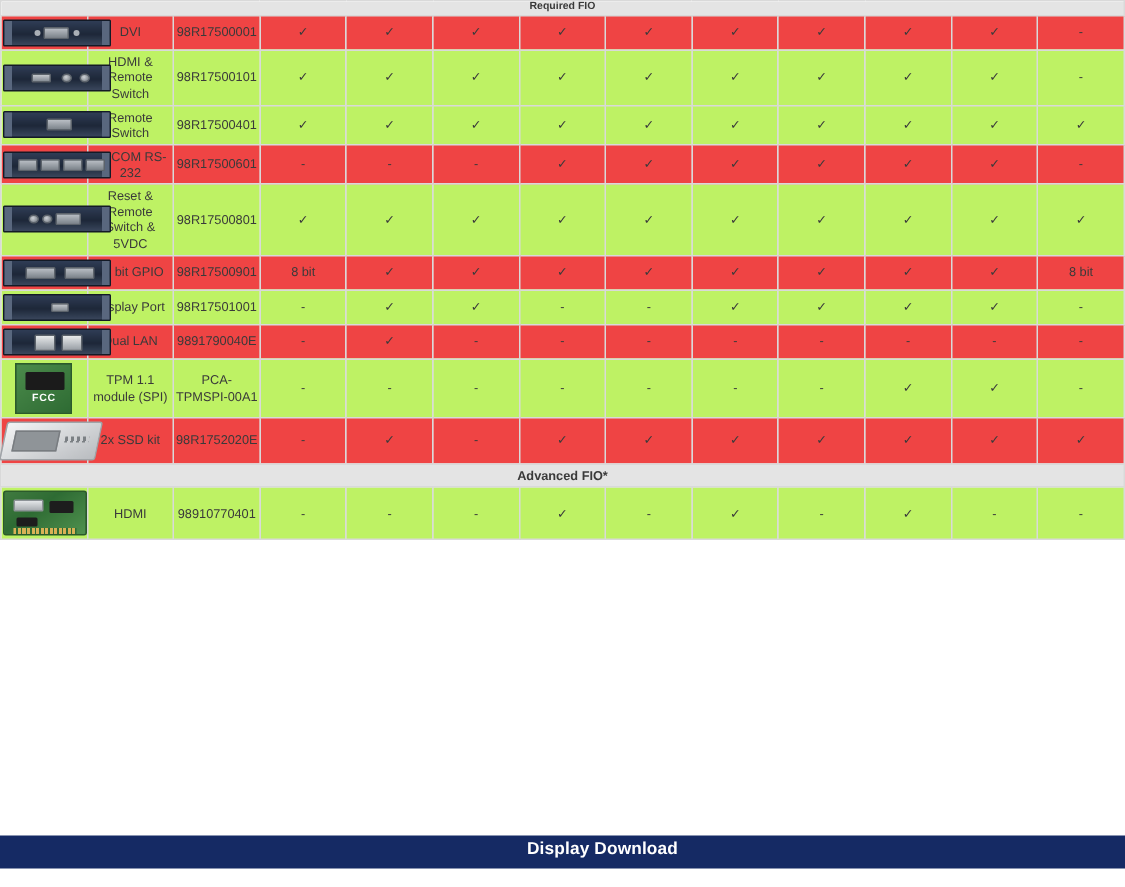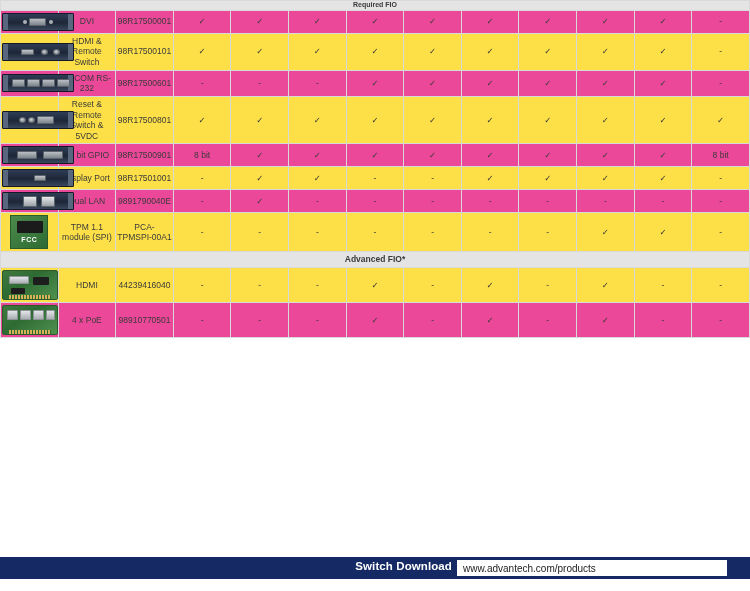--- a/index.html
+++ b/index.html
@@ -32,7 +32,7 @@
     line-height: 1.25;
     color: #3a3a3a;
   }
-  .row-white { background: #ec4899; }
+  .row-white { background: #ef4444; }
   .row-grey  { background: #fde047; }
 
   td.img-cell { width: 84px; padding: 3px 2px; }

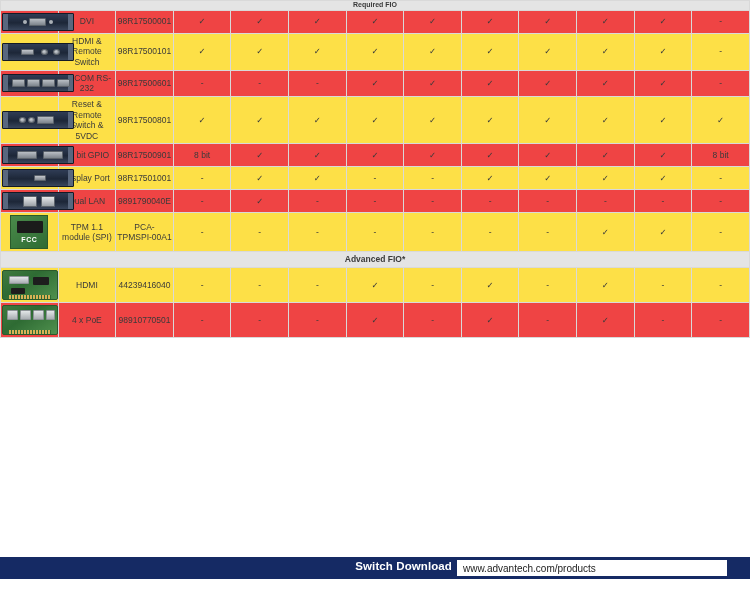--- a/index.html
+++ b/index.html
@@ -33,7 +33,7 @@
     color: #3a3a3a;
   }
   .row-white { background: #ef4444; }
-  .row-grey  { background: #fde047; }
+  .row-grey  { background: #bef264; }
 
   td.img-cell { width: 84px; padding: 3px 2px; }
   td.name-cell { width: 86px; font-size: 8.5px; color: #333; }

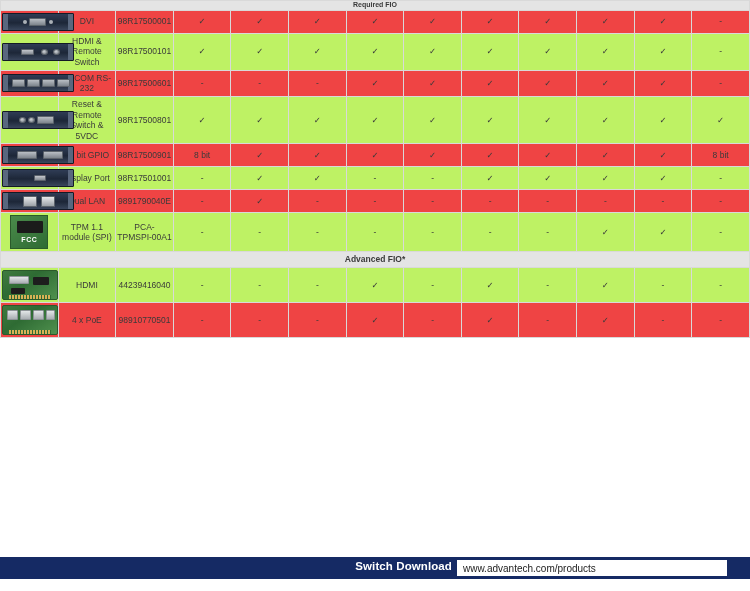--- a/index.html
+++ b/index.html
@@ -311,6 +311,29 @@
       </tr>
 
 
+      <tr class="row-grey">
+        <td class="img-cell">
+          <div class="thumb">
+              <div class="bracket">
+                <span class="tab-left"></span>
+                <span class="tab-right"></span>
+                <span class="port dsub" style="left:28px;"></span>
+              </div>
+            </div>
+        </td>
+        <td class="name-cell">Remote Switch</td>
+        <td class="sku-cell">98R17500401</td>
+        <td class="check-cell">✓</td>
+        <td class="check-cell">✓</td>
+        <td class="check-cell">✓</td>
+        <td class="check-cell">✓</td>
+        <td class="check-cell">✓</td>
+        <td class="check-cell">✓</td>
+        <td class="check-cell">✓</td>
+        <td class="check-cell">✓</td>
+        <td class="check-cell">✓</td>
+        <td class="check-cell">✓</td>
+      </tr>
 
       <tr class="row-white">
         <td class="img-cell">

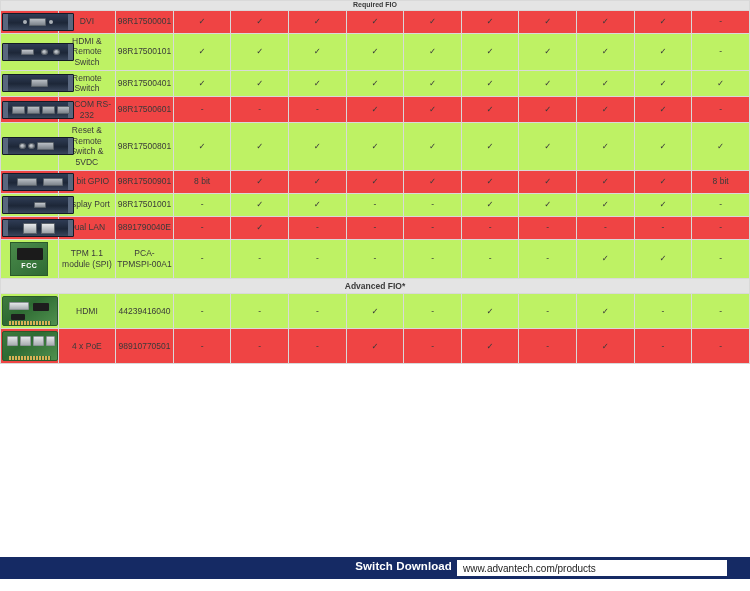--- a/index.html
+++ b/index.html
@@ -485,6 +485,26 @@
         <td class="check-cell">-</td>
       </tr>
 
+      <tr class="row-white">
+        <td class="img-cell">
+          <div class="ssd">
+              <span class="bay"></span>
+              <span class="dots"></span>
+            </div>
+        </td>
+        <td class="name-cell">2x SSD kit</td>
+        <td class="sku-cell">98R1752020E</td>
+        <td class="check-cell">-</td>
+        <td class="check-cell">✓</td>
+        <td class="check-cell">-</td>
+        <td class="check-cell">✓</td>
+        <td class="check-cell">✓</td>
+        <td class="check-cell">✓</td>
+        <td class="check-cell">✓</td>
+        <td class="check-cell">✓</td>
+        <td class="check-cell">✓</td>
+        <td class="check-cell">✓</td>
+      </tr>
 
       <tr class="section-row">
         <td colspan="13">Advanced FIO*</td>

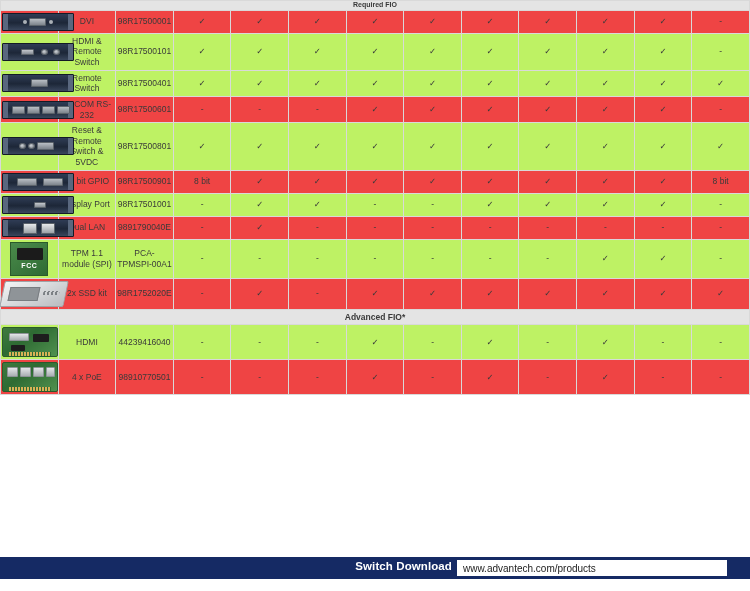--- a/index.html
+++ b/index.html
@@ -521,7 +521,7 @@
             </div>
         </td>
         <td class="name-cell">HDMI</td>
-        <td class="sku-cell">44239416040</td>
+        <td class="sku-cell">98910770401</td>
         <td class="check-cell">-</td>
         <td class="check-cell">-</td>
         <td class="check-cell">-</td>

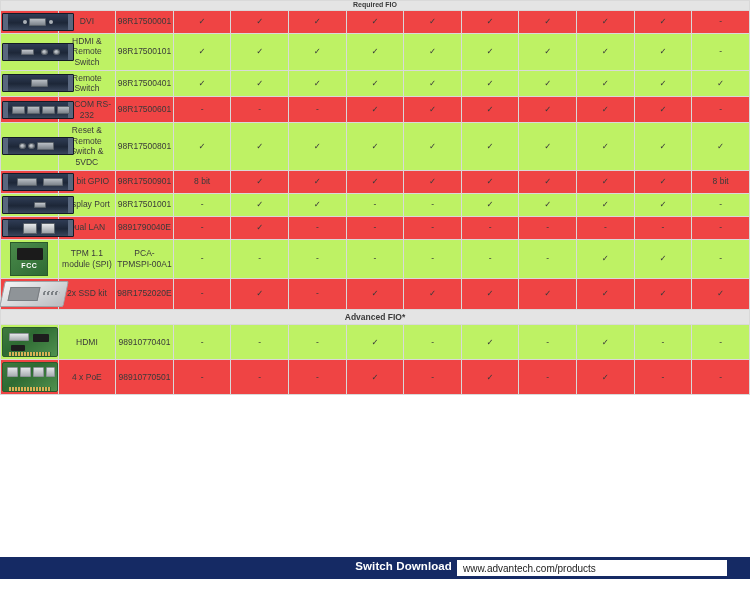--- a/index.html
+++ b/index.html
@@ -534,29 +534,6 @@
         <td class="check-cell">-</td>
       </tr>
 
-      <tr class="row-white">
-        <td class="img-cell">
-          <div class="pcb">
-              <span class="silver" style="left:4px;top:4px;width:11px;height:10px;"></span>
-              <span class="silver" style="left:17px;top:4px;width:11px;height:10px;"></span>
-              <span class="silver" style="left:30px;top:4px;width:11px;height:10px;"></span>
-              <span class="silver" style="left:43px;top:4px;width:9px;height:10px;"></span>
-              <span class="gold"></span>
-            </div>
-        </td>
-        <td class="name-cell">4 x PoE</td>
-        <td class="sku-cell">98910770501</td>
-        <td class="check-cell">-</td>
-        <td class="check-cell">-</td>
-        <td class="check-cell">-</td>
-        <td class="check-cell">✓</td>
-        <td class="check-cell">-</td>
-        <td class="check-cell">✓</td>
-        <td class="check-cell">-</td>
-        <td class="check-cell">✓</td>
-        <td class="check-cell">-</td>
-        <td class="check-cell">-</td>
-      </tr>
 
     </tbody>
   </table>

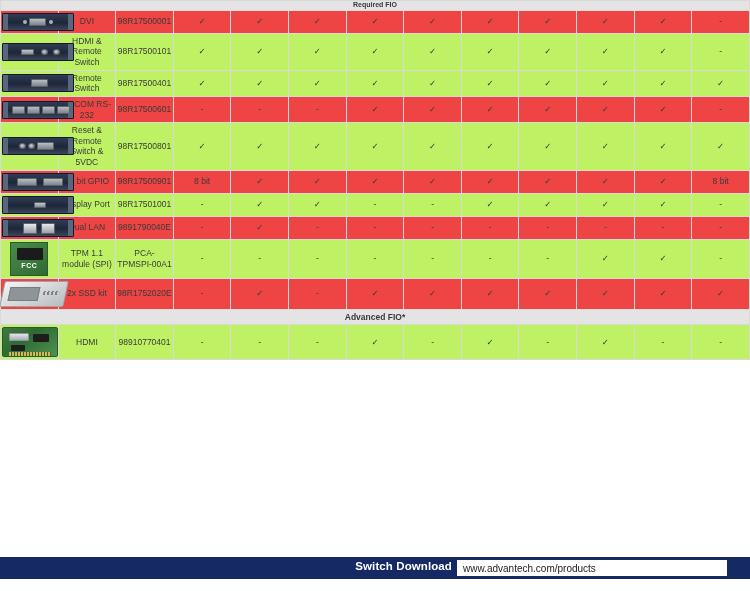--- a/index.html
+++ b/index.html
@@ -541,7 +541,7 @@
 
   <div class="footer">
     <div class="footer-bar"></div>
-    <div class="footer-label">Switch Download</div>
+    <div class="footer-label">Display Download</div>
     <div class="footer-url">www.advantech.com/products</div>
   </div>
 

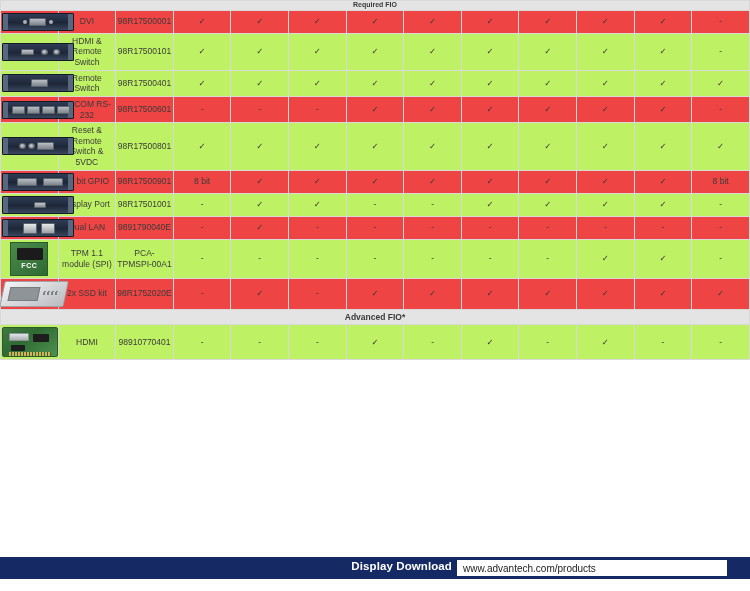--- a/index.html
+++ b/index.html
@@ -542,7 +542,6 @@
   <div class="footer">
     <div class="footer-bar"></div>
     <div class="footer-label">Display Download</div>
-    <div class="footer-url">www.advantech.com/products</div>
   </div>
 
 </div>

